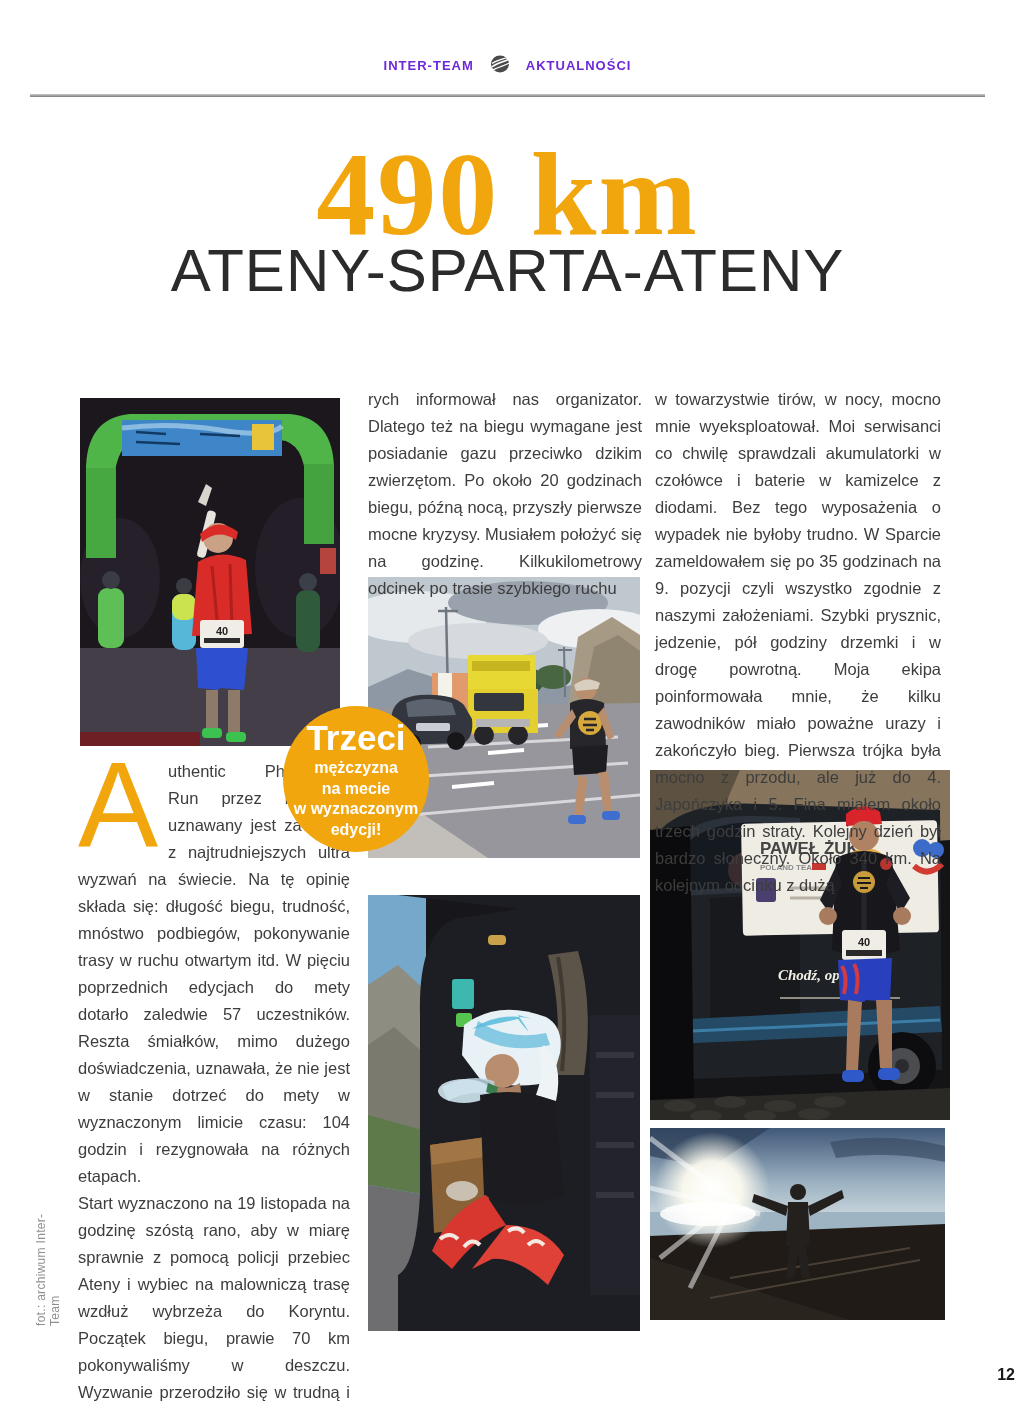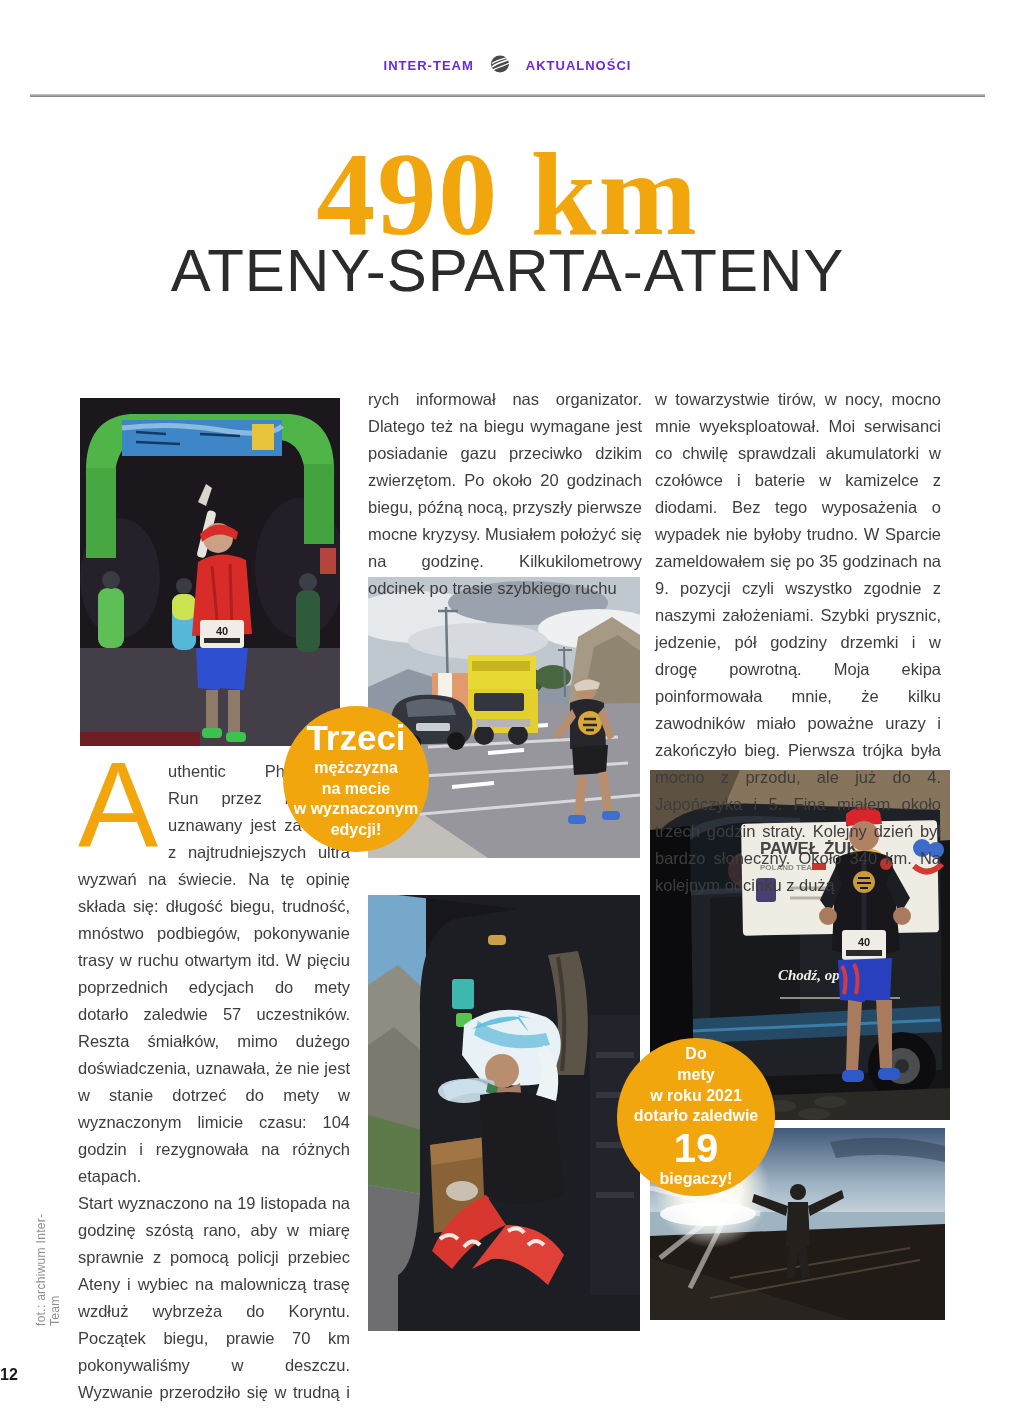--- a/index.html
+++ b/index.html
@@ -351,14 +351,6 @@
     <span>edycji!</span>
   </div>
 
-  <div class="badge badge2">
-    <span>Do</span>
-    <span>mety</span>
-    <span>w roku 2021</span>
-    <span>dotarło zaledwie</span>
-    <span class="num">19</span>
-    <span>biegaczy!</span>
-  </div>
 
   <div class="bodycol col-left">
     <p>

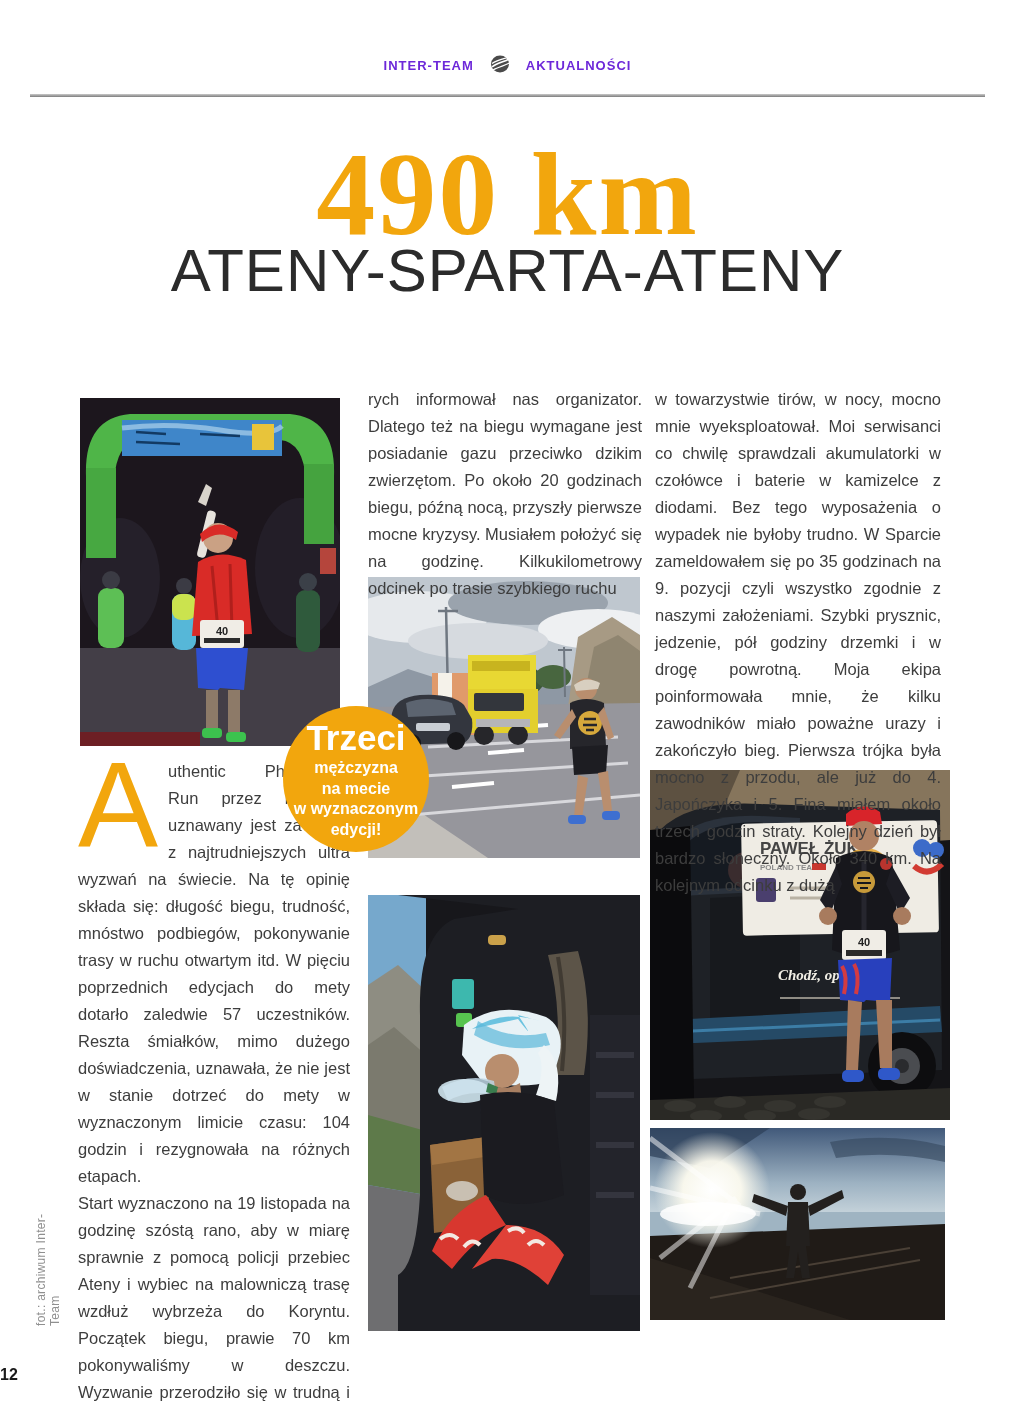--- a/index.html
+++ b/index.html
@@ -51,7 +51,7 @@
   
   .photo-credit{position:absolute;left:34px;top:1186px;height:140px;color:#8f8f8f;font-size:12px;
                 writing-mode:vertical-rl;transform:rotate(180deg);letter-spacing:0.3px;}
-  .page-number{position:absolute;bottom:28px;left:0;right:0;text-align:left;
+  .page-number{position:absolute;bottom:28px;left:0;right:0;text-align:right;
                font-weight:bold;font-size:16px;color:#1a1a1a;}
 
   

